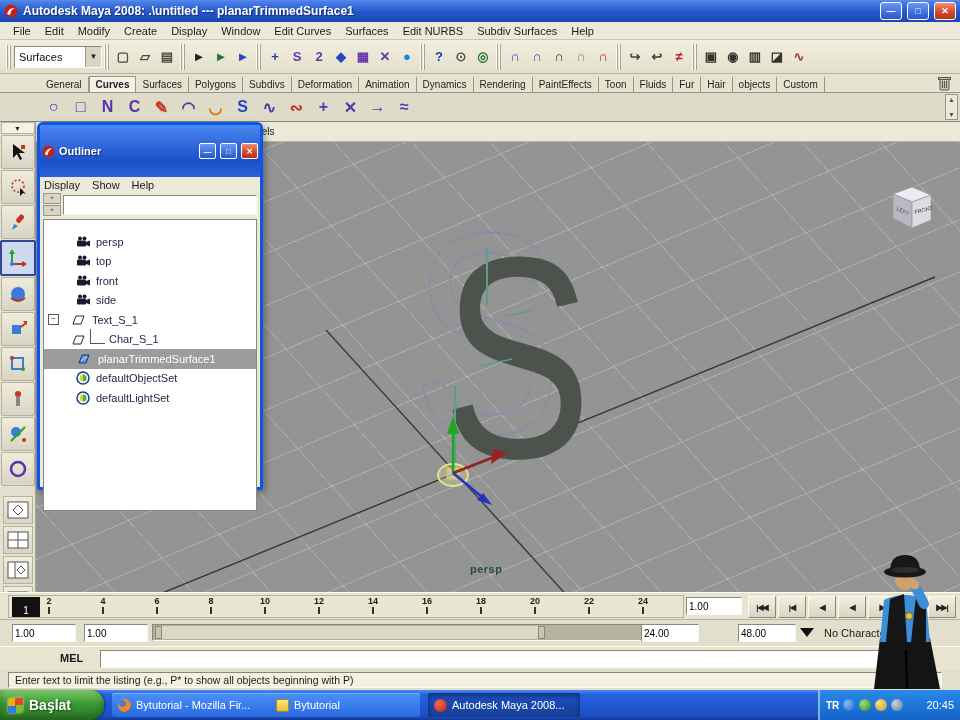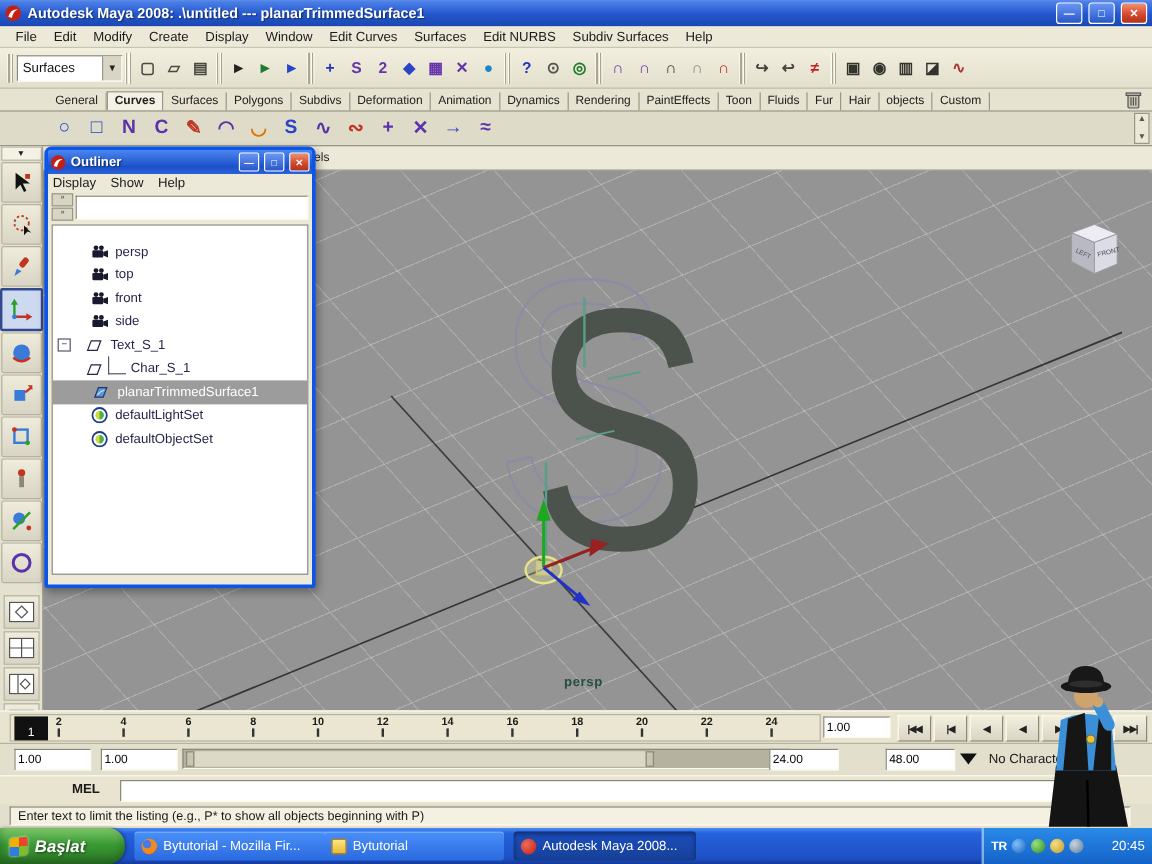--- a/index.html
+++ b/index.html
@@ -79,7 +79,7 @@
     border-radius:6px 6px 3px 3px;background:#ece9d8;box-sizing:border-box;
     box-shadow:2px 3px 7px rgba(0,0,0,.35);z-index:30;}
   #ol-title{height:20px;background:linear-gradient(#4a86f0,#1c50c8 70%,#2a62dc);
-    border-radius:3px 3px 0 0;display:flex;align-items:center;padding:0 2px;gap:4px;}
+    border-radius:3px 3px 0 0;display:flex;align-items:center;padding:16px 2px;gap:4px;}
   #ol-title .ttext{color:#fff;font-size:11px;font-weight:bold;flex:1;
     text-shadow:1px 1px 1px #12306e;}
   .olbtn{width:15px;height:14px;border:1px solid #fff;border-radius:2px;color:#fff;

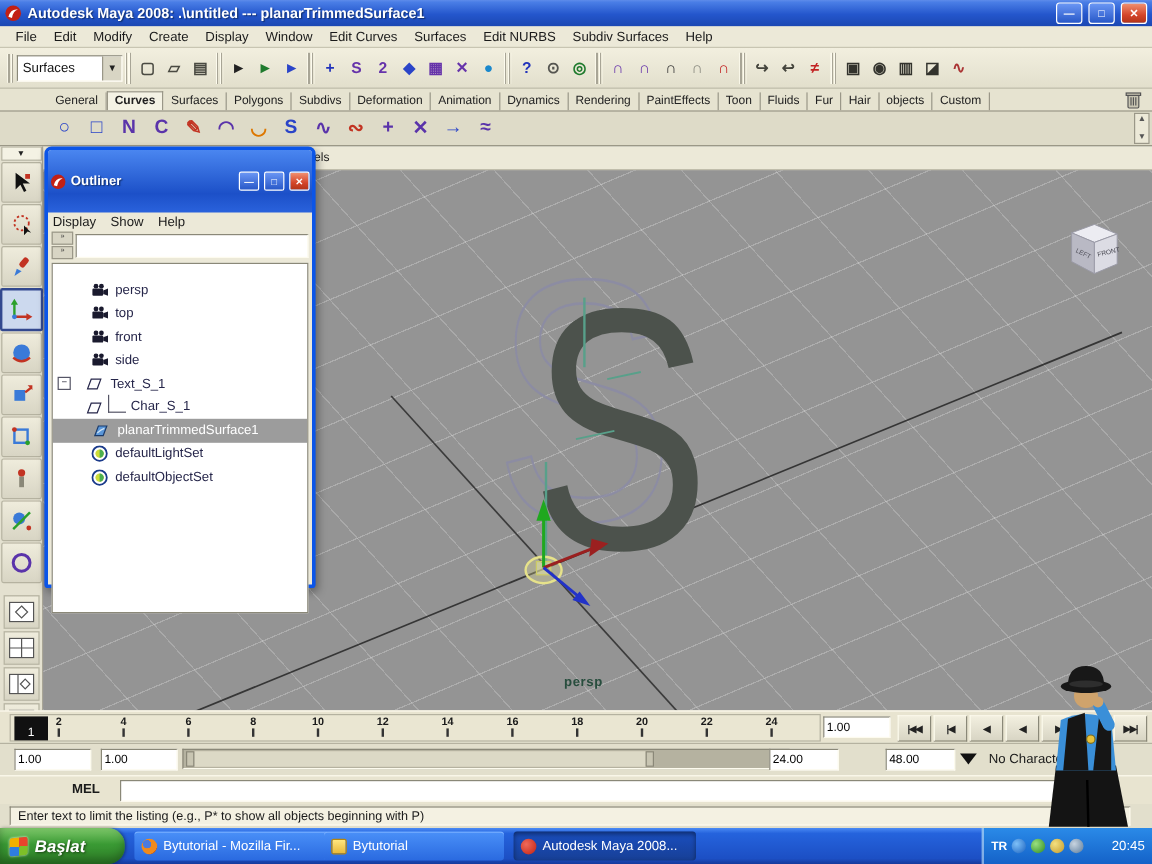--- a/index.html
+++ b/index.html
@@ -531,7 +531,7 @@
           <circle cx="7" cy="7" r="3.5" fill="#cddc39"></circle>
           <path d="M7 3.5 A3.5 3.5 0 0 1 7 10.5 Z" fill="#4caf50"></path>
         </svg>
-        <span class="lbl">defaultLightSet</span>
+        <span class="lbl">defaultObjectSet</span>
       </div>
       <div class="olrow">
         <svg class="ind1" width="14" height="14" viewBox="0 0 14 14">
@@ -539,7 +539,7 @@
           <circle cx="7" cy="7" r="3.5" fill="#cddc39"></circle>
           <path d="M7 3.5 A3.5 3.5 0 0 1 7 10.5 Z" fill="#4caf50"></path>
         </svg>
-        <span class="lbl">defaultObjectSet</span>
+        <span class="lbl">defaultLightSet</span>
       </div>
     </div>
   </div>

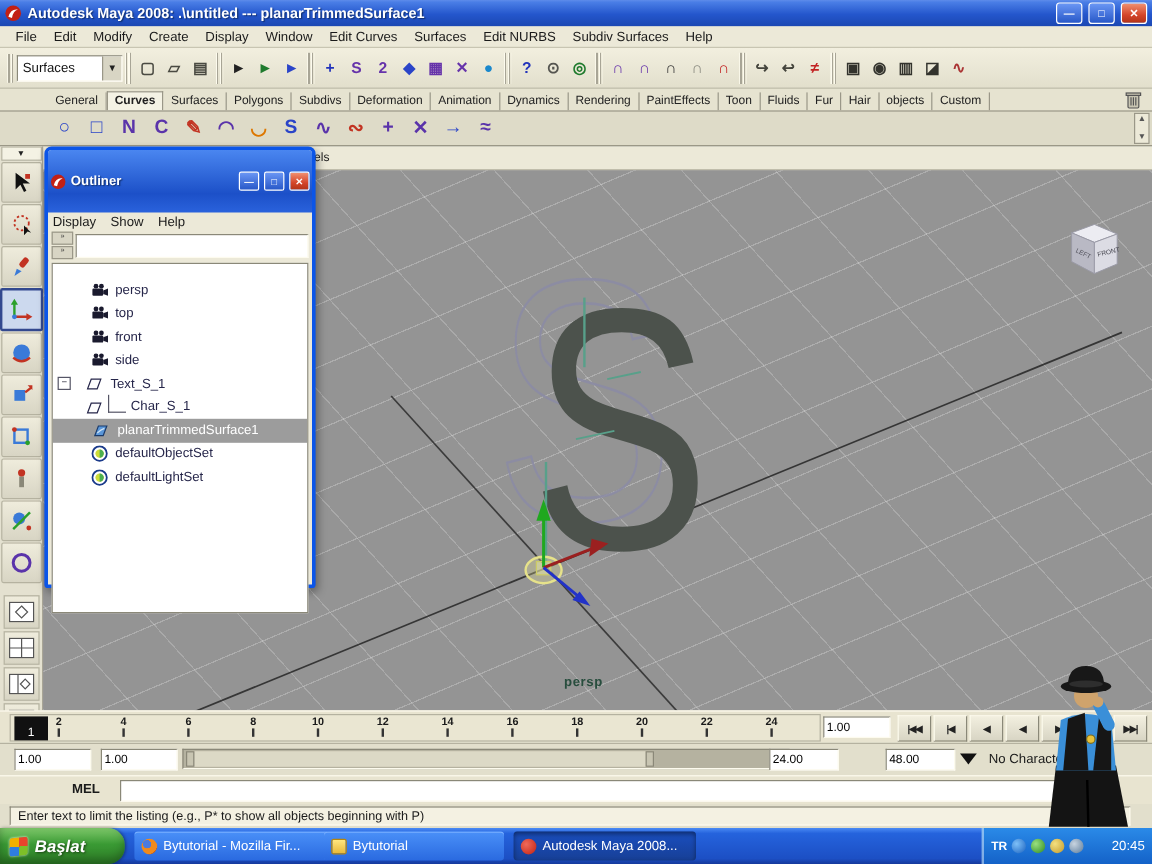--- a/index.html
+++ b/index.html
@@ -156,7 +156,7 @@
   #startbtn{left:0;top:0;width:104px;height:30px;border-radius:0 14px 14px 0;
     background:linear-gradient(#7ec86a,#3a9a34 45%,#2d7d26);display:flex;align-items:center;
     gap:6px;padding-left:8px;box-sizing:border-box;box-shadow:inset 0 -4px 8px rgba(0,0,0,.25),1px 0 3px rgba(0,0,0,.4);}
-  #startbtn .stext{color:#fff;font-size:14px;font-weight:bold;font-style:italic;
+  #startbtn .stext{color:#fff;font-size:14px;font-weight:bold;
     text-shadow:1px 1px 2px #1a4012;}
   #startflag{width:15px;height:15px;border-radius:2px;transform:skewY(-6deg);
     background:conic-gradient(#e8452c 0 90deg,#7dbf28 90deg 180deg,#2f7de0 180deg 270deg,#f0b000 270deg 360deg);

